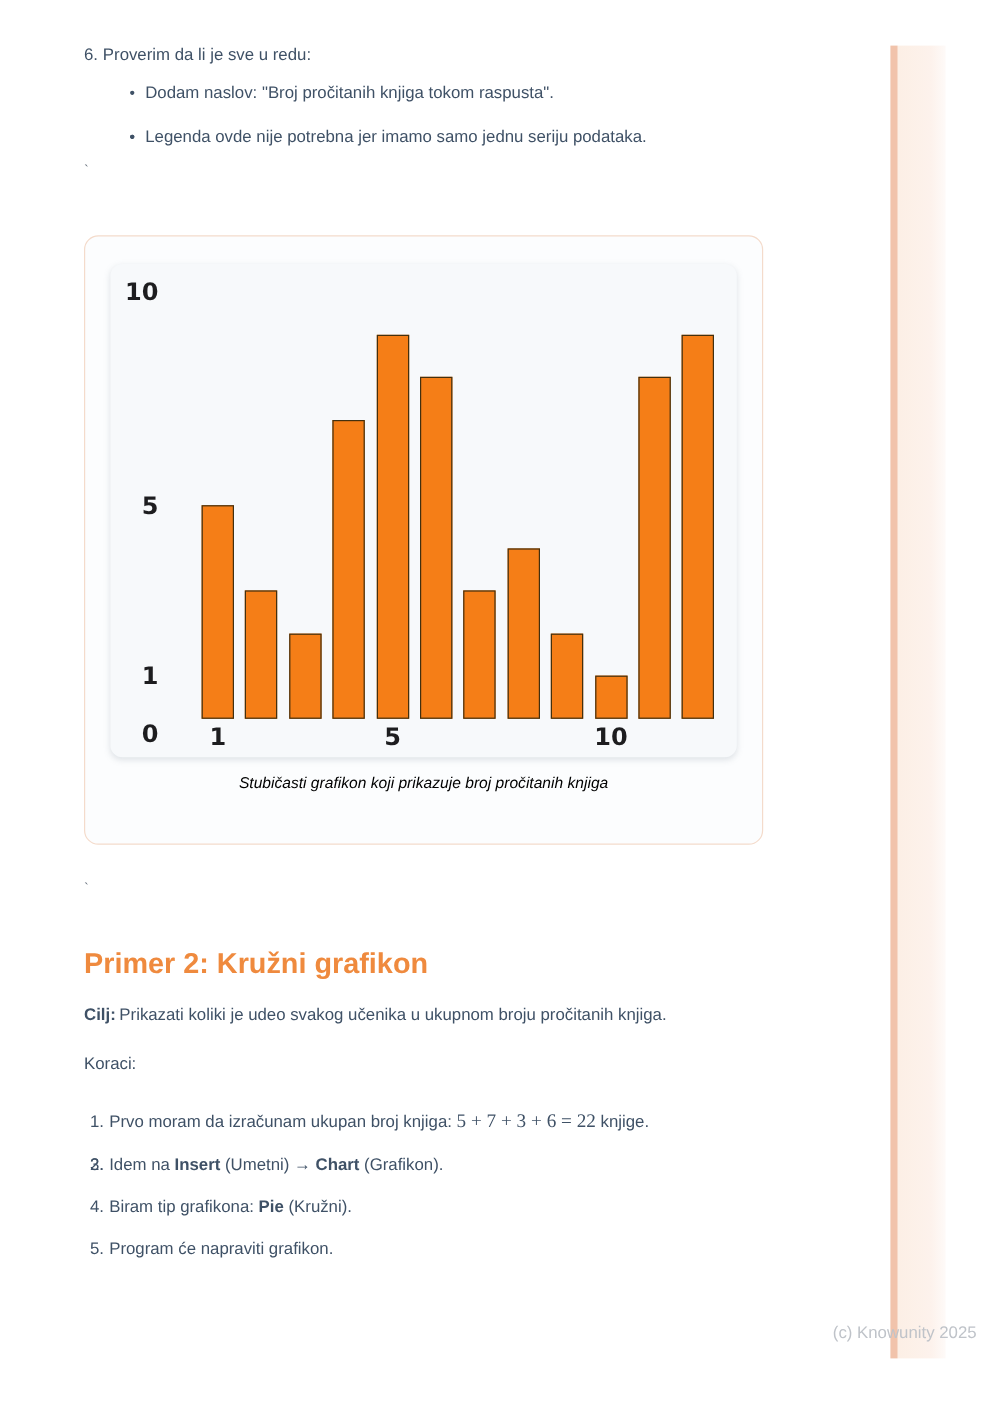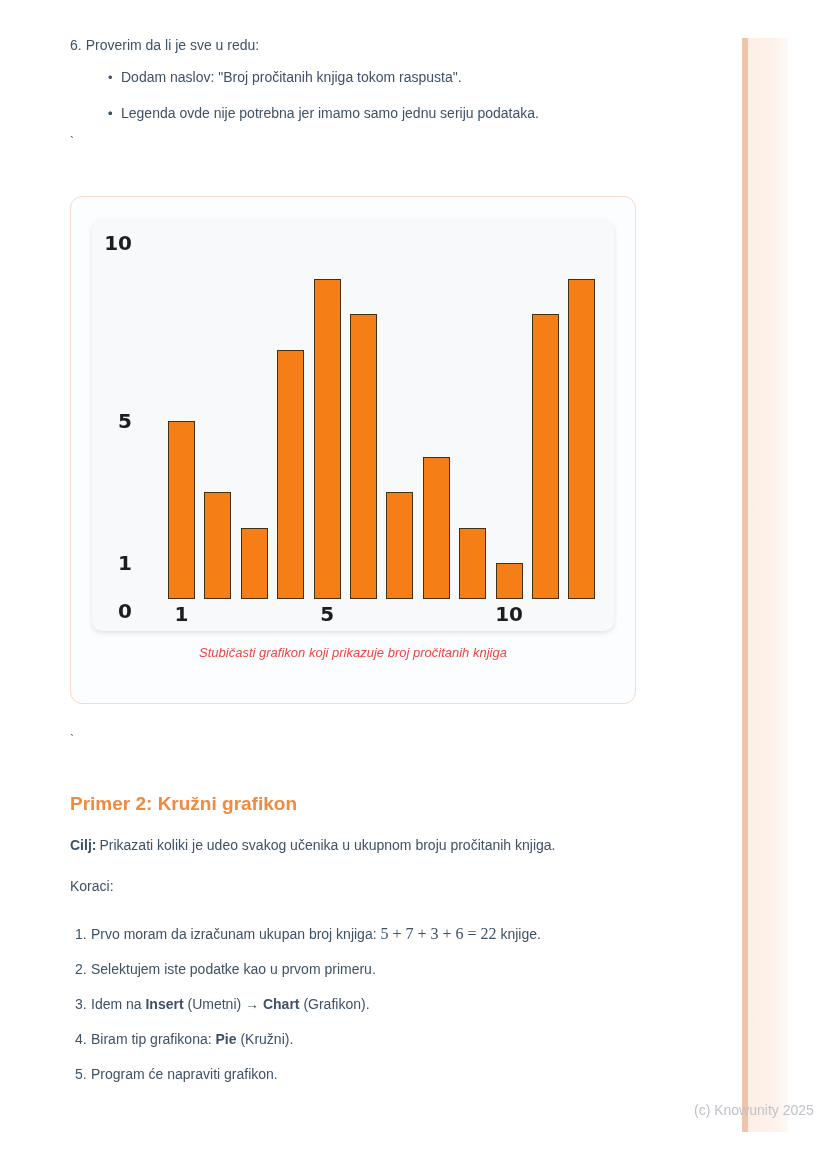--- a/index.html
+++ b/index.html
@@ -57,7 +57,7 @@
   }
   .caption {
     margin-top:14px; text-align:center;
-    font-style:italic; font-size:13px; line-height:16px; color:#ef4444;
+    font-style:italic; font-size:13px; line-height:16px; color:#000000;
   }
 
   h2.section-heading {

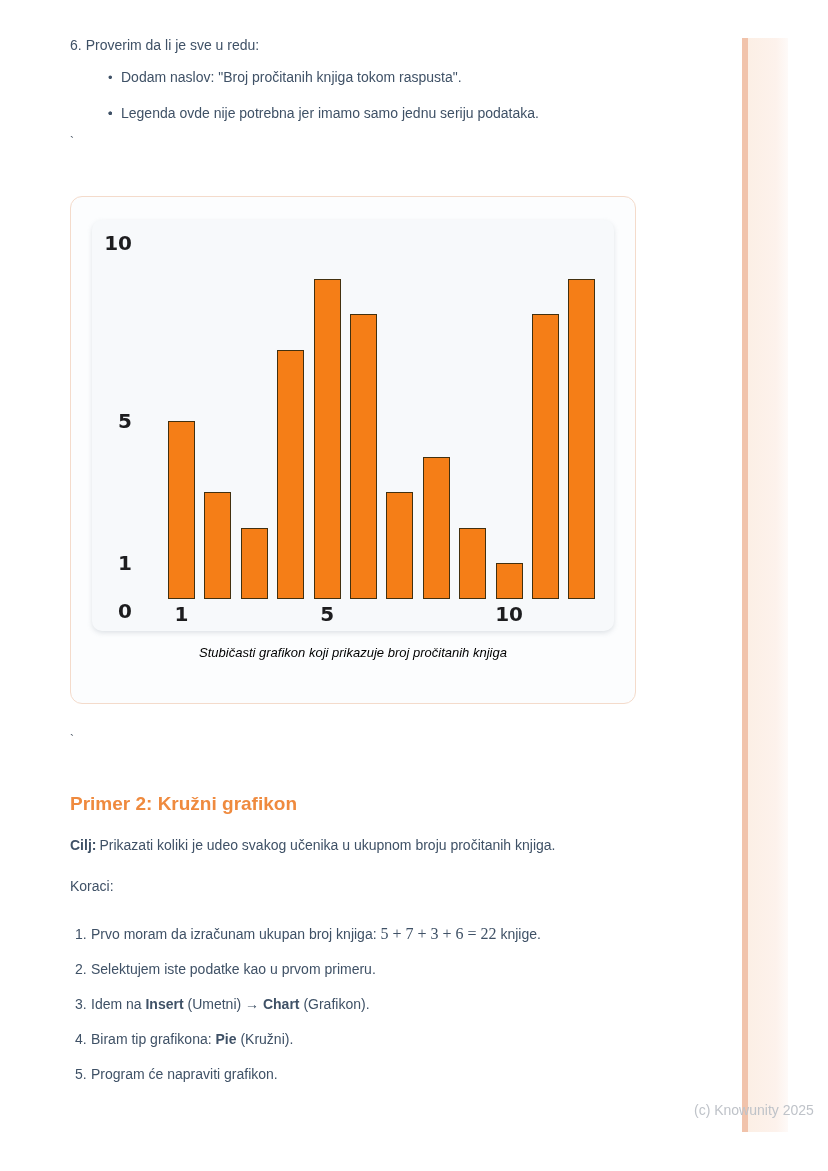--- a/index.html
+++ b/index.html
@@ -61,7 +61,7 @@
   }
 
   h2.section-heading {
-    margin:45px 0 0 0; font-size:19px; line-height:26px;
+    margin:45px 0 0 0; font-size:24px; line-height:26px;
     font-weight:700; color:#ef8a3e;
   }
   p.goal { margin:21px 0 0 0; line-height:15px; }

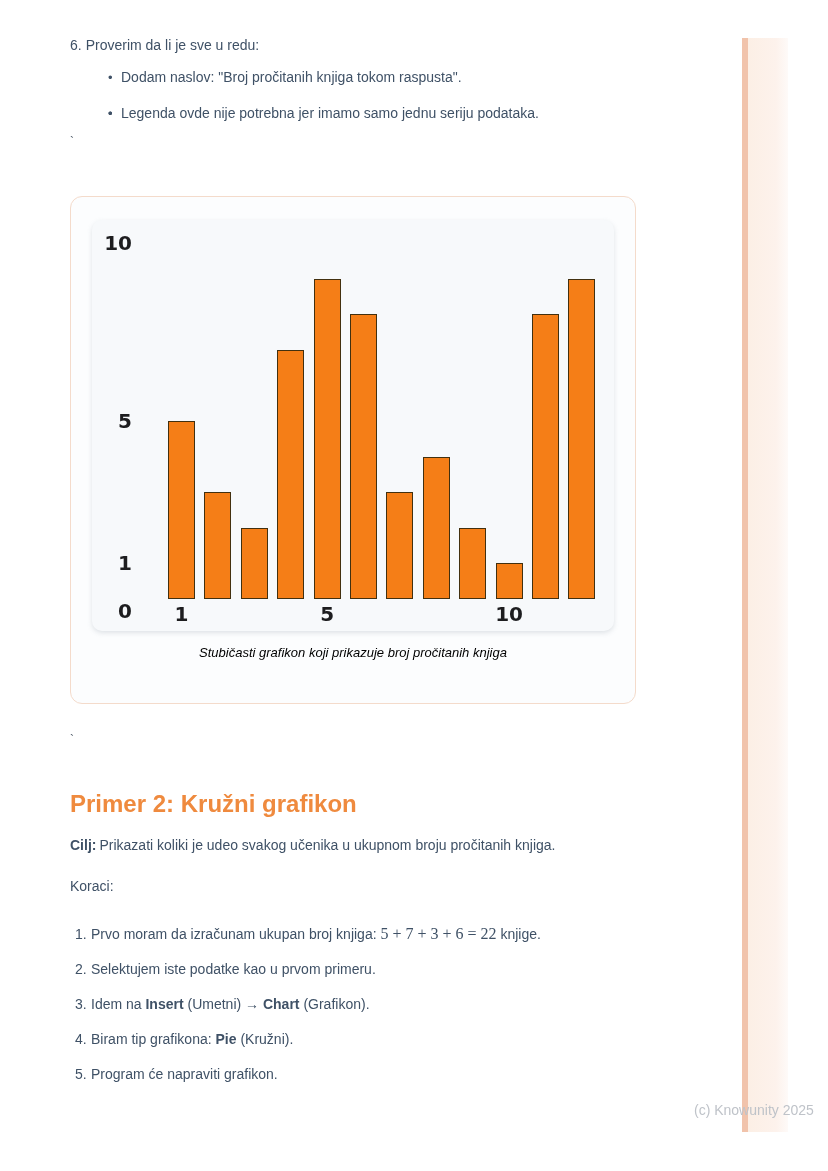--- a/index.html
+++ b/index.html
@@ -137,7 +137,7 @@
 
     <ol class="steps" id="steps">
         <li><span class="step-num">1.</span><span>Prvo moram da izračunam ukupan broj knjiga: </span><span class="seg-math">5 + 7 + 3 + 6 = 22</span><span> knjige.</span></li>
-        <li><span class="step-num">2.</span><span>Selektujem iste podatke kao u prvom primeru.</span></li>
+        <li><span class="step-num">2.</span></li>
         <li><span class="step-num">3.</span><span>Idem na </span><span class="seg-bold">Insert</span><span> (Umetni) → </span><span class="seg-bold">Chart</span><span> (Grafikon).</span></li>
         <li><span class="step-num">4.</span><span>Biram tip grafikona: </span><span class="seg-bold">Pie</span><span> (Kružni).</span></li>
         <li><span class="step-num">5.</span><span>Program će napraviti grafikon.</span></li>

